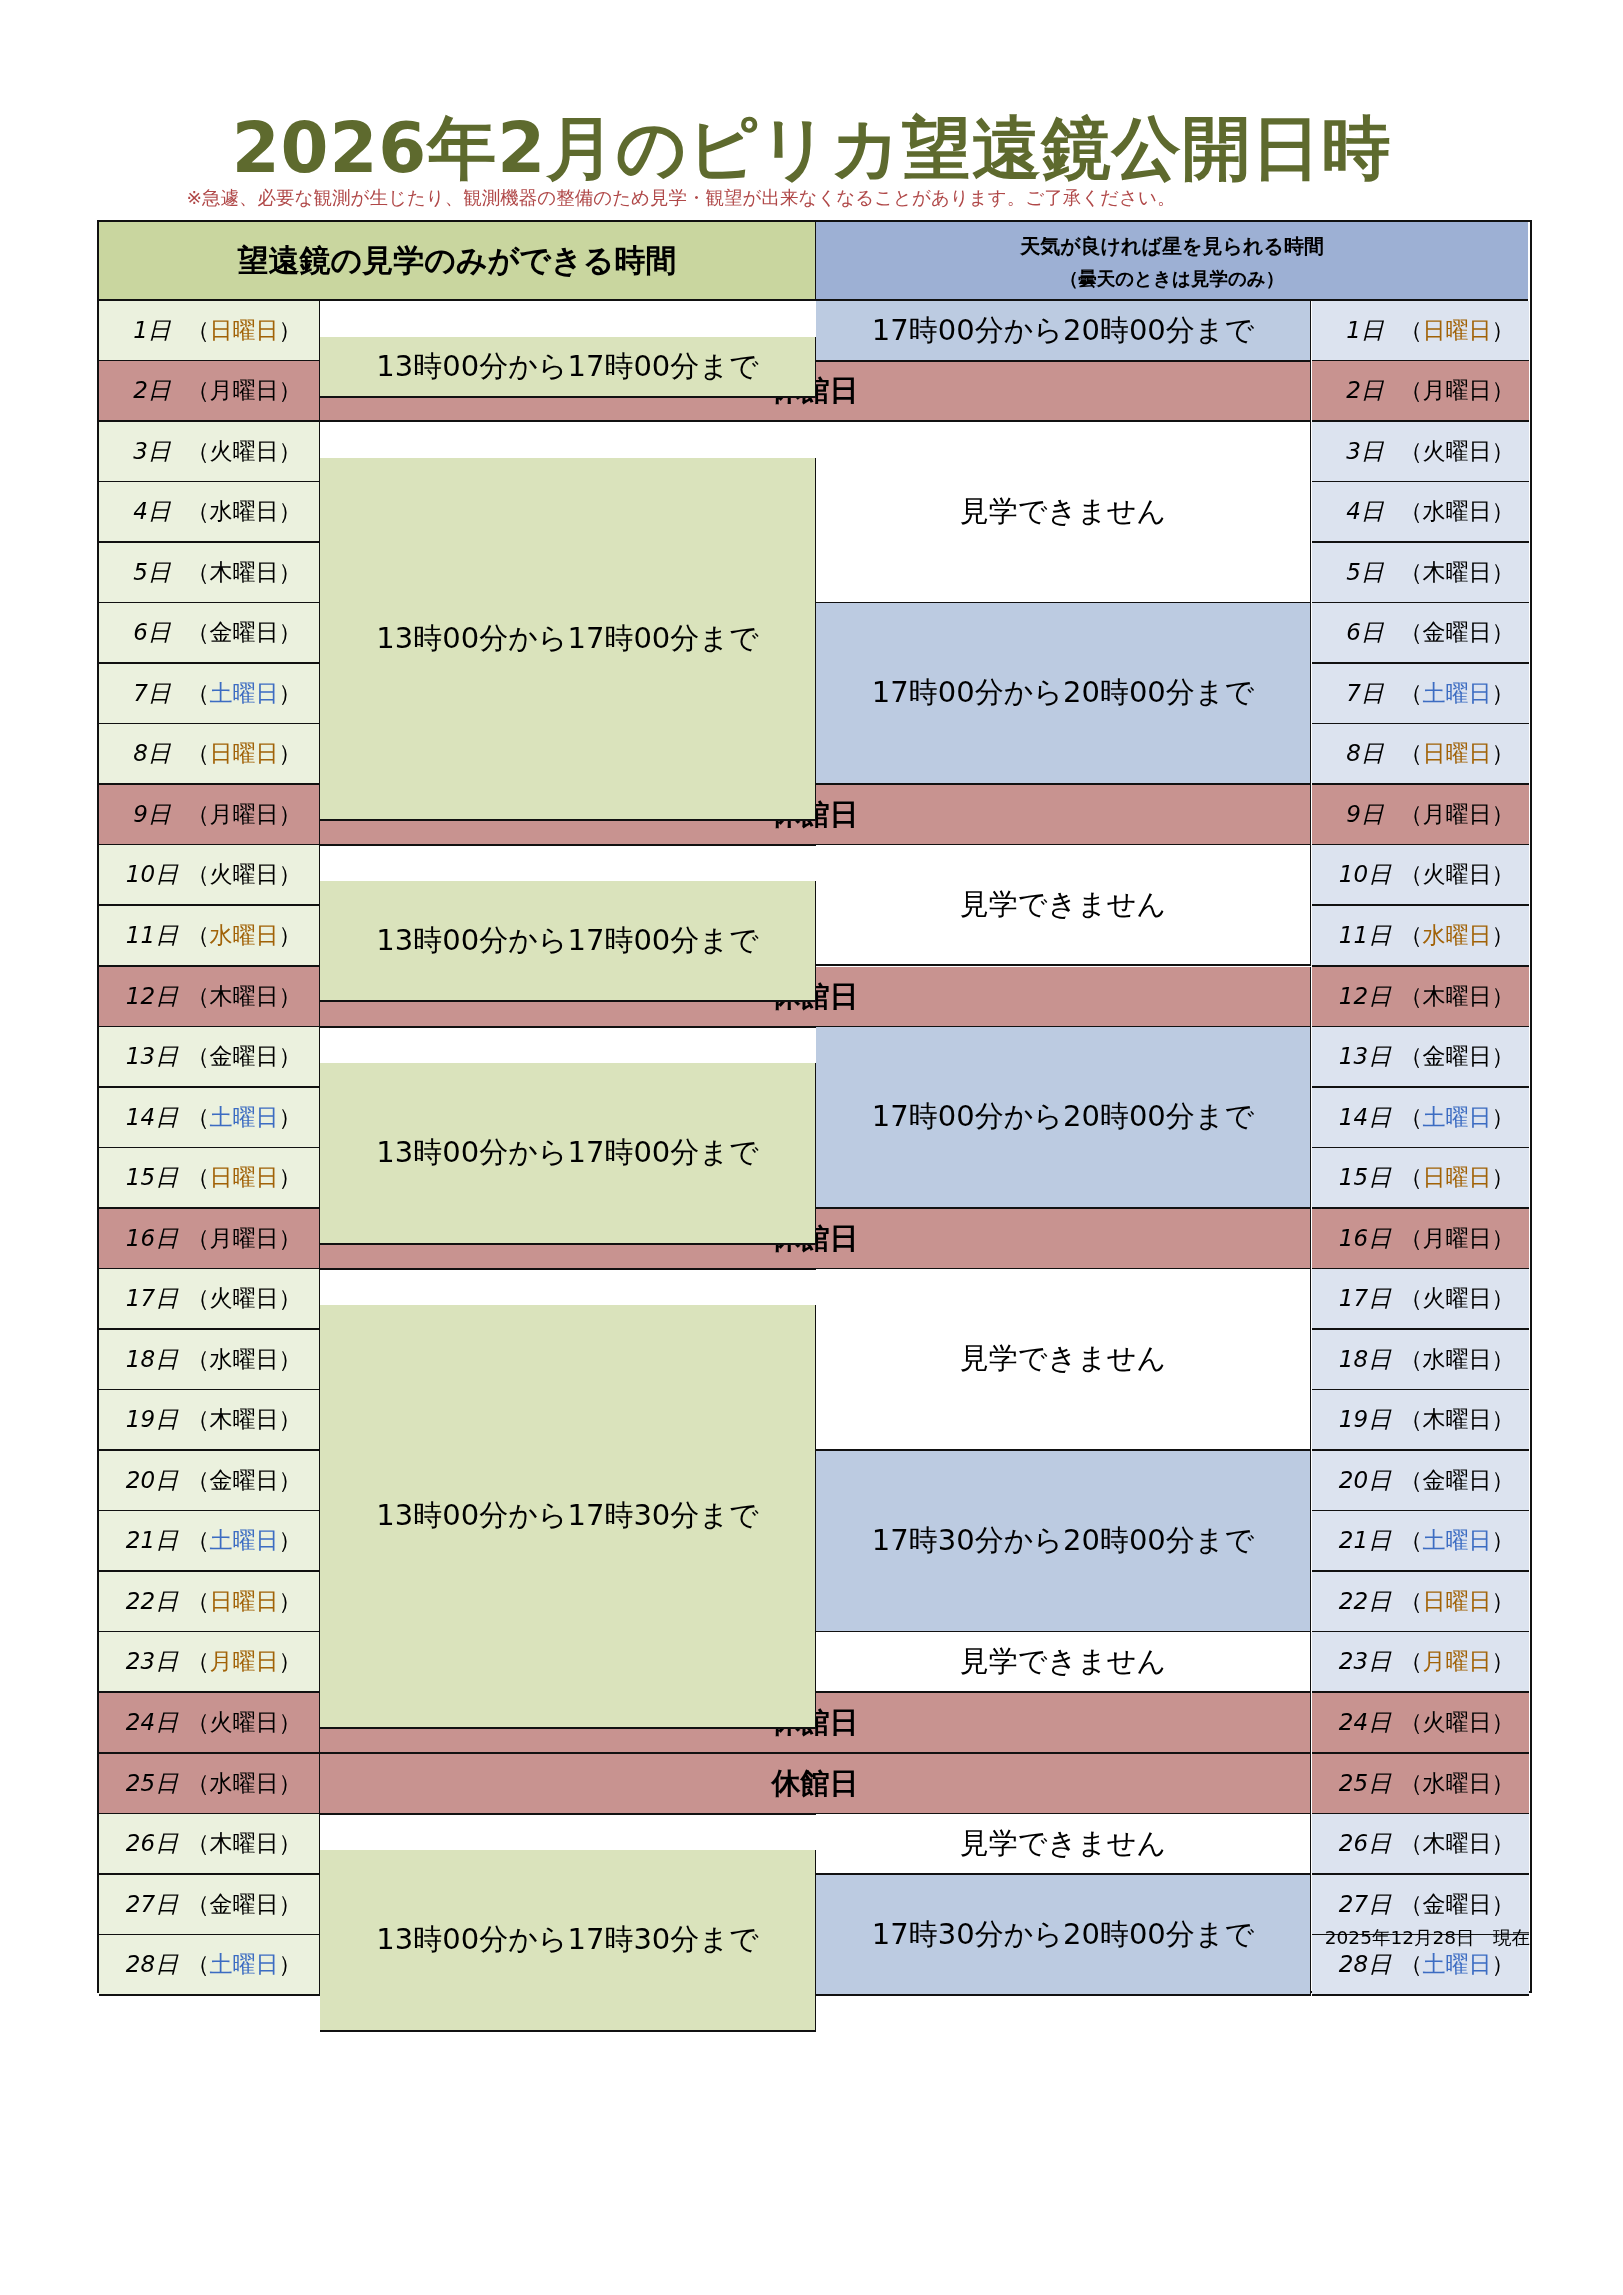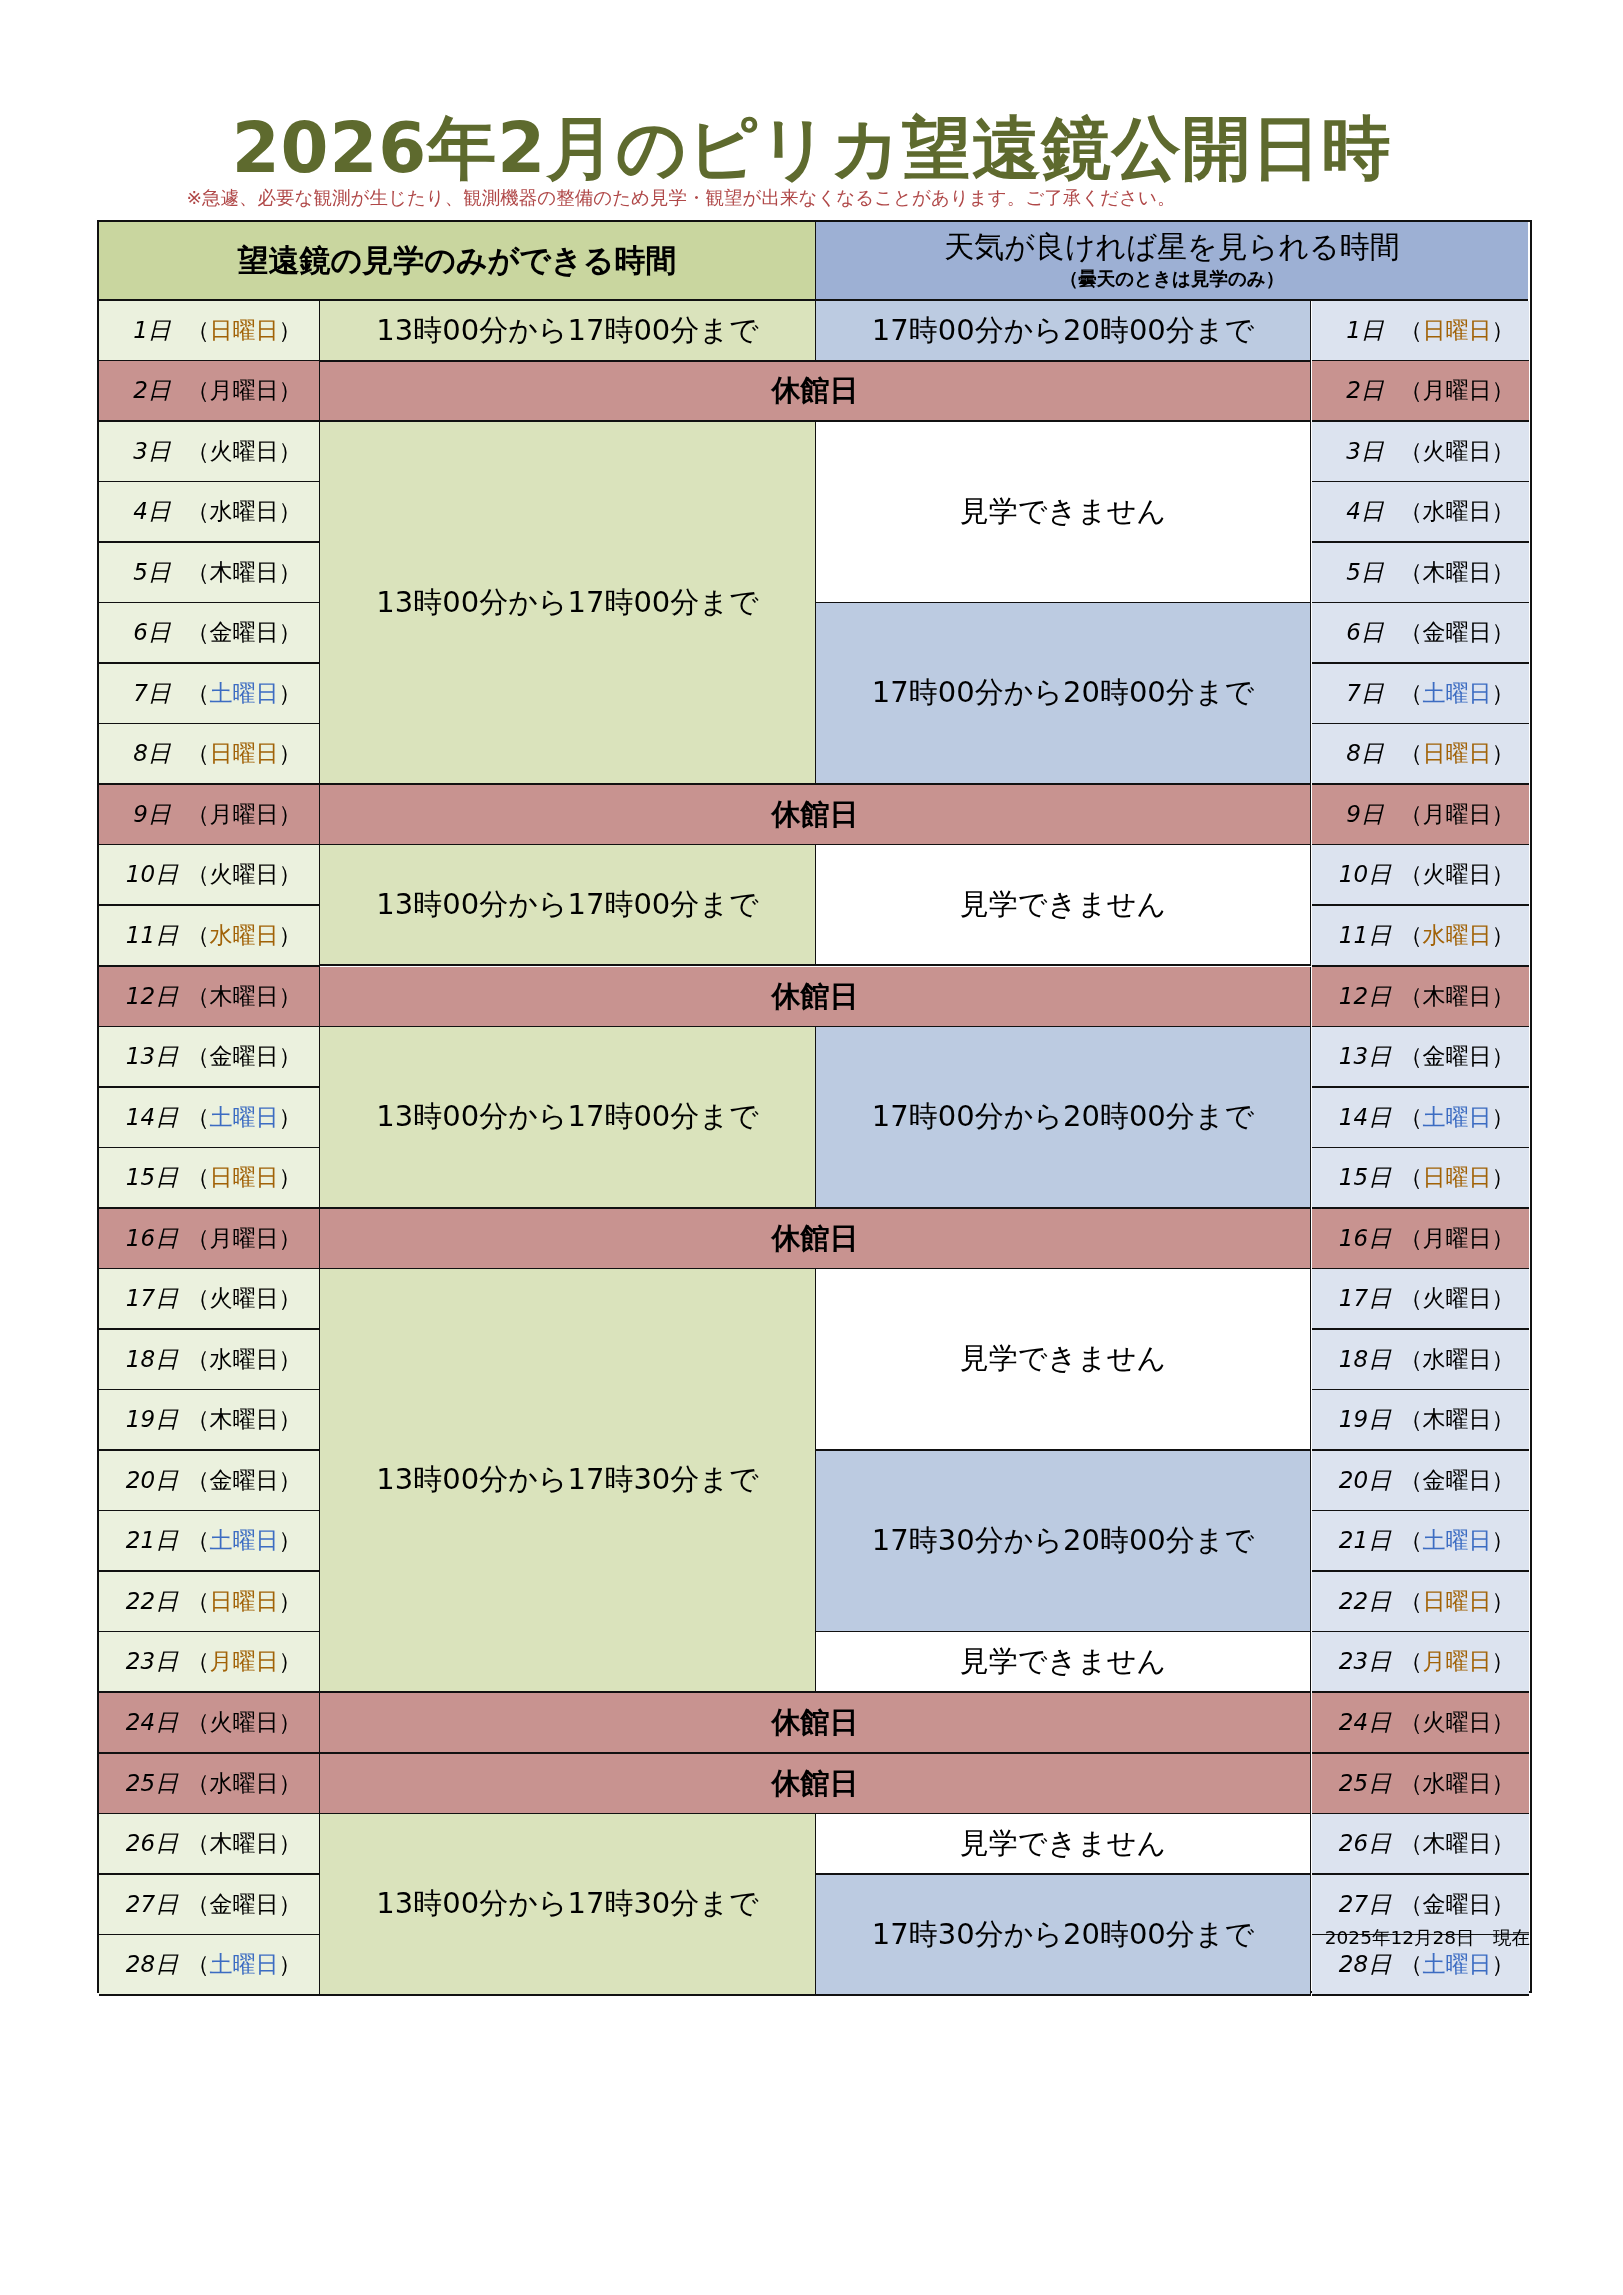--- a/index.html
+++ b/index.html
@@ -12,7 +12,7 @@
   .date .dn { display:inline-block; width:69px;font-style:italic; }
   .hdr-left { background:#c9d69f; font-size:31px; font-weight:bold; }
   .hdr-right { background:#9db0d4; flex-direction:column; }
-  .hdr-right .l1 { font-size:30px; font-weight:normal; line-height:37px; }
+  .hdr-right .l1 { font-size:20px; font-weight:bold; line-height:37px; }
   .hdr-right .l2 { font-size:18.5px; font-weight:bold; line-height:28px; }
   .c-date-l { background:#ebf1de; }
   .c-date-r { background:#dce3ef; }

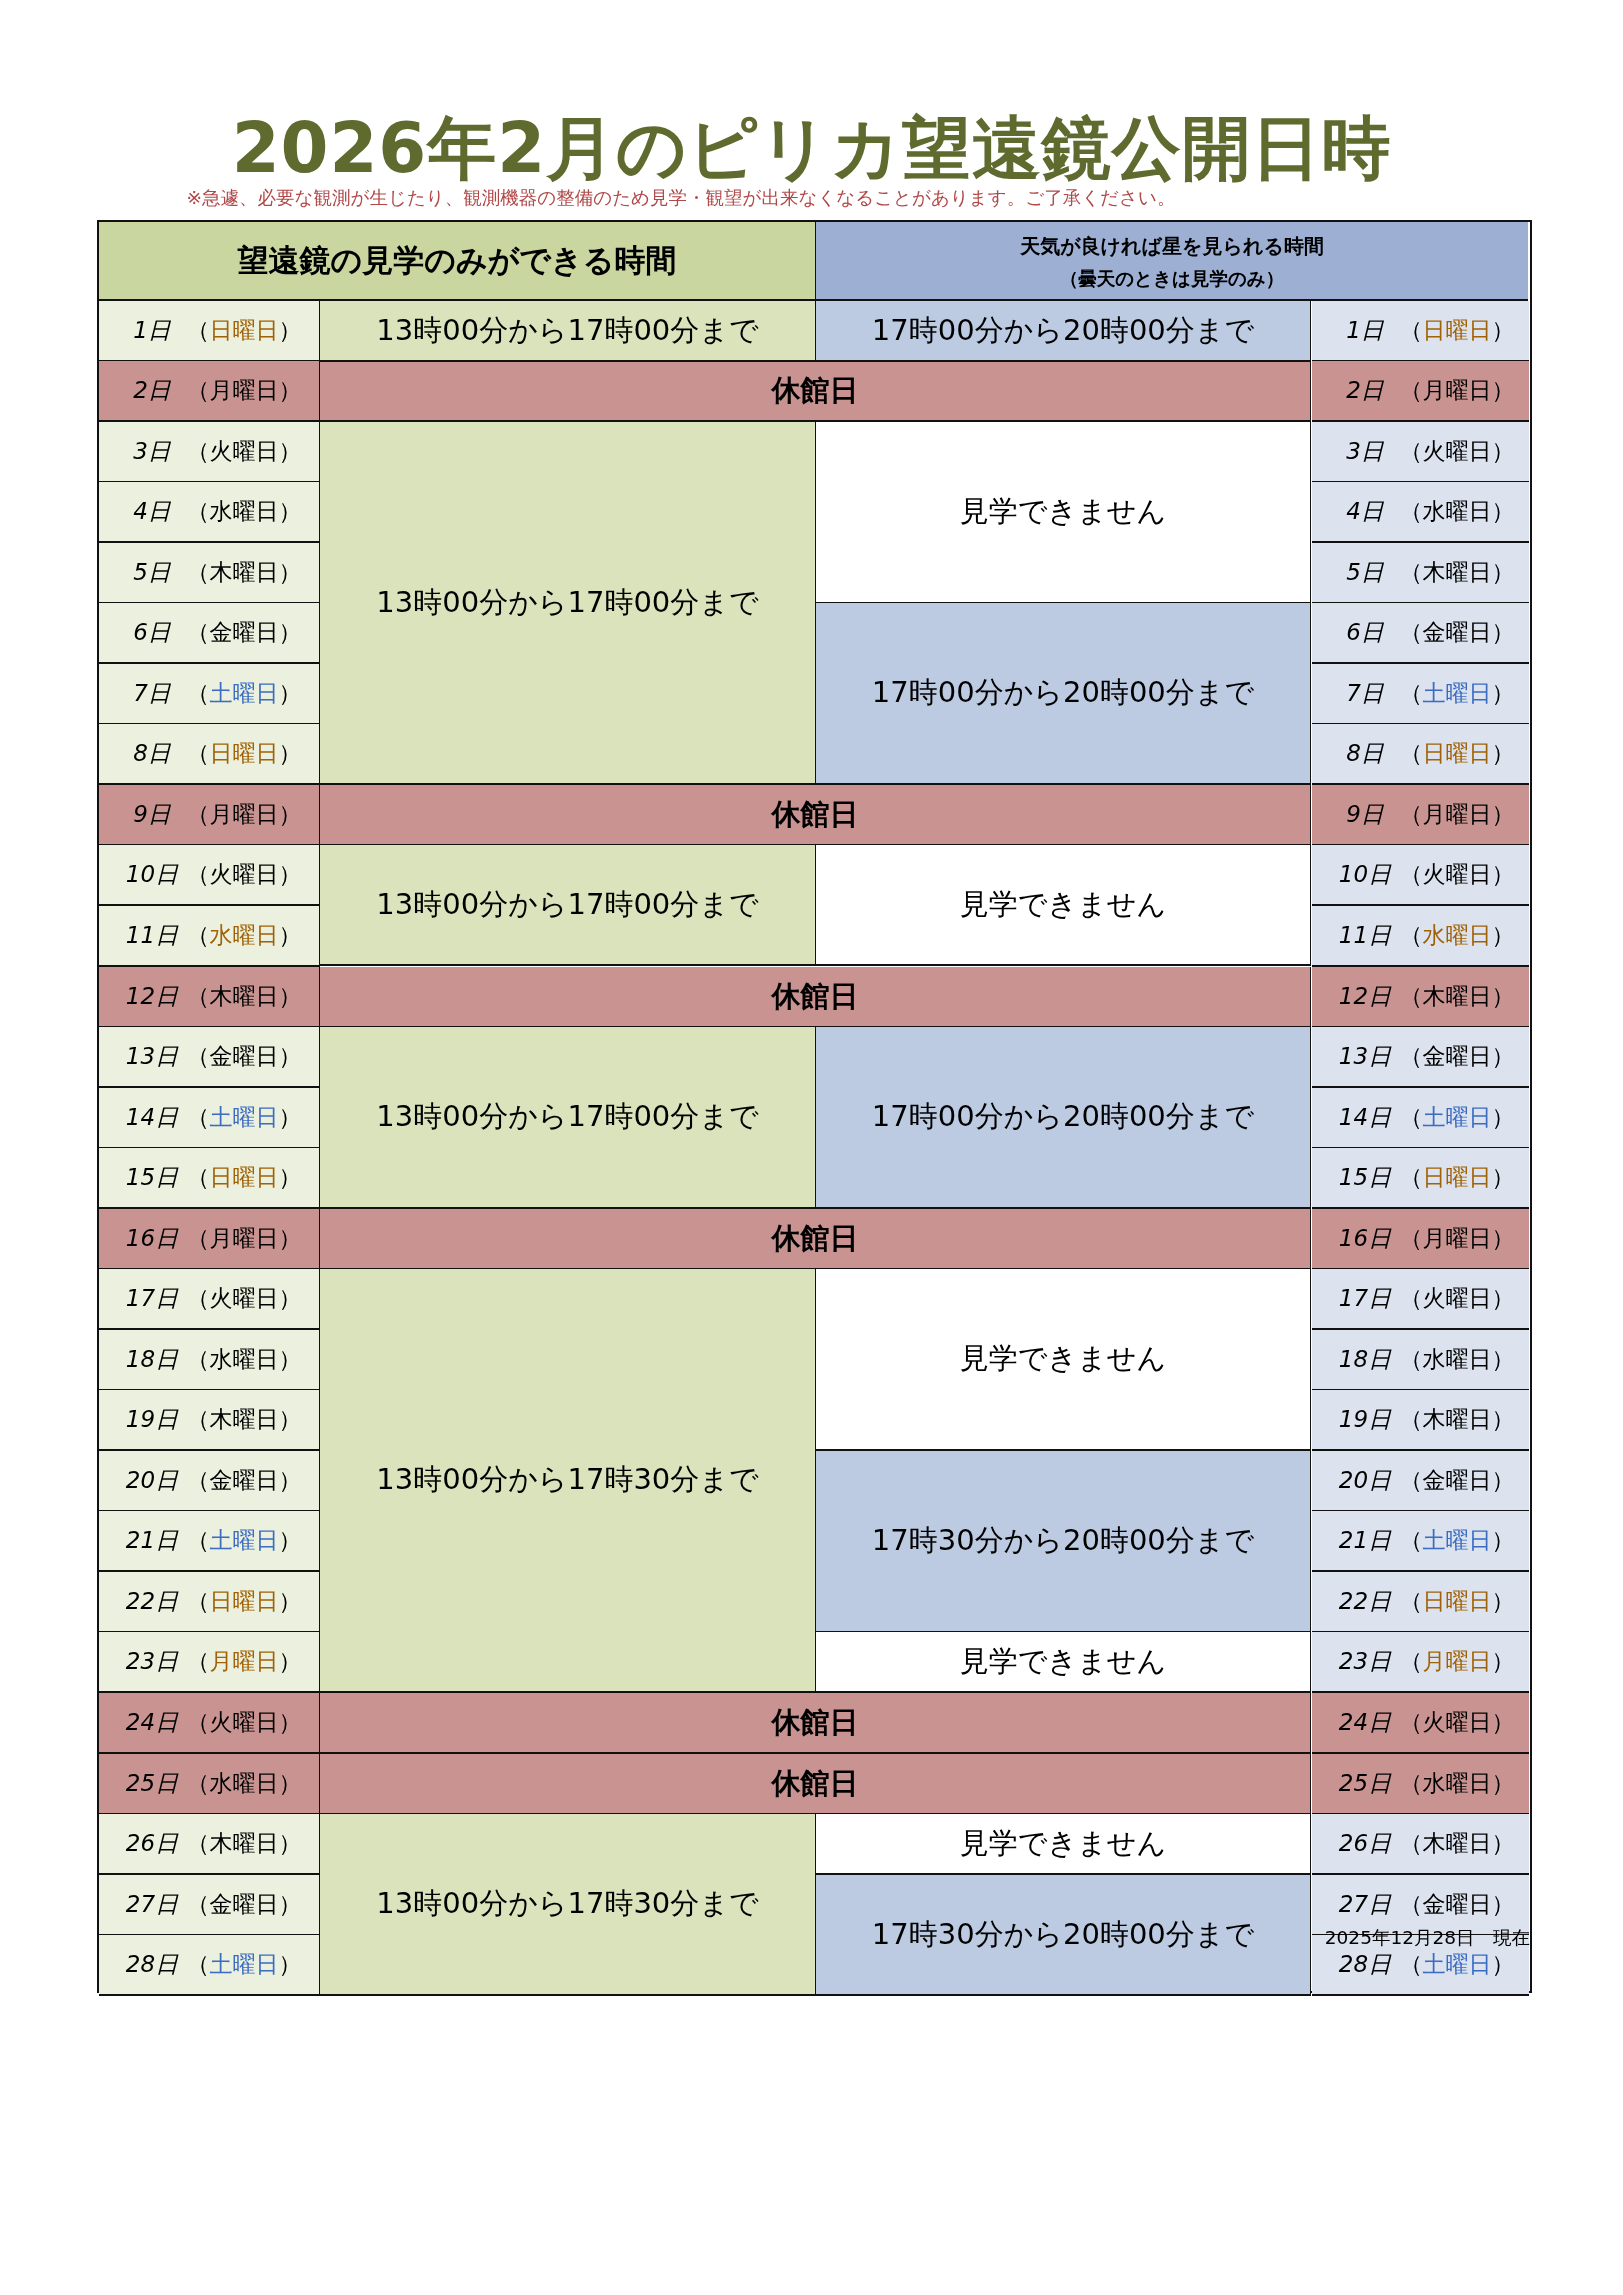--- a/index.html
+++ b/index.html
@@ -16,7 +16,7 @@
   .hdr-right .l2 { font-size:18.5px; font-weight:bold; line-height:28px; }
   .c-date-l { background:#ebf1de; }
   .c-date-r { background:#dce3ef; }
-  .c-day { background:#dae3bc; font-size:29px; }
+  .c-day { background:#dae3bc; font-size:29px;margin-top:36px; }
   .c-night { background:#bccbe1; font-size:29px;align-items:center; }
   .c-none { background:#ffffff; font-size:29px; }
   .c-closed { background:#c89390; font-size:29px; font-weight:bold; }

